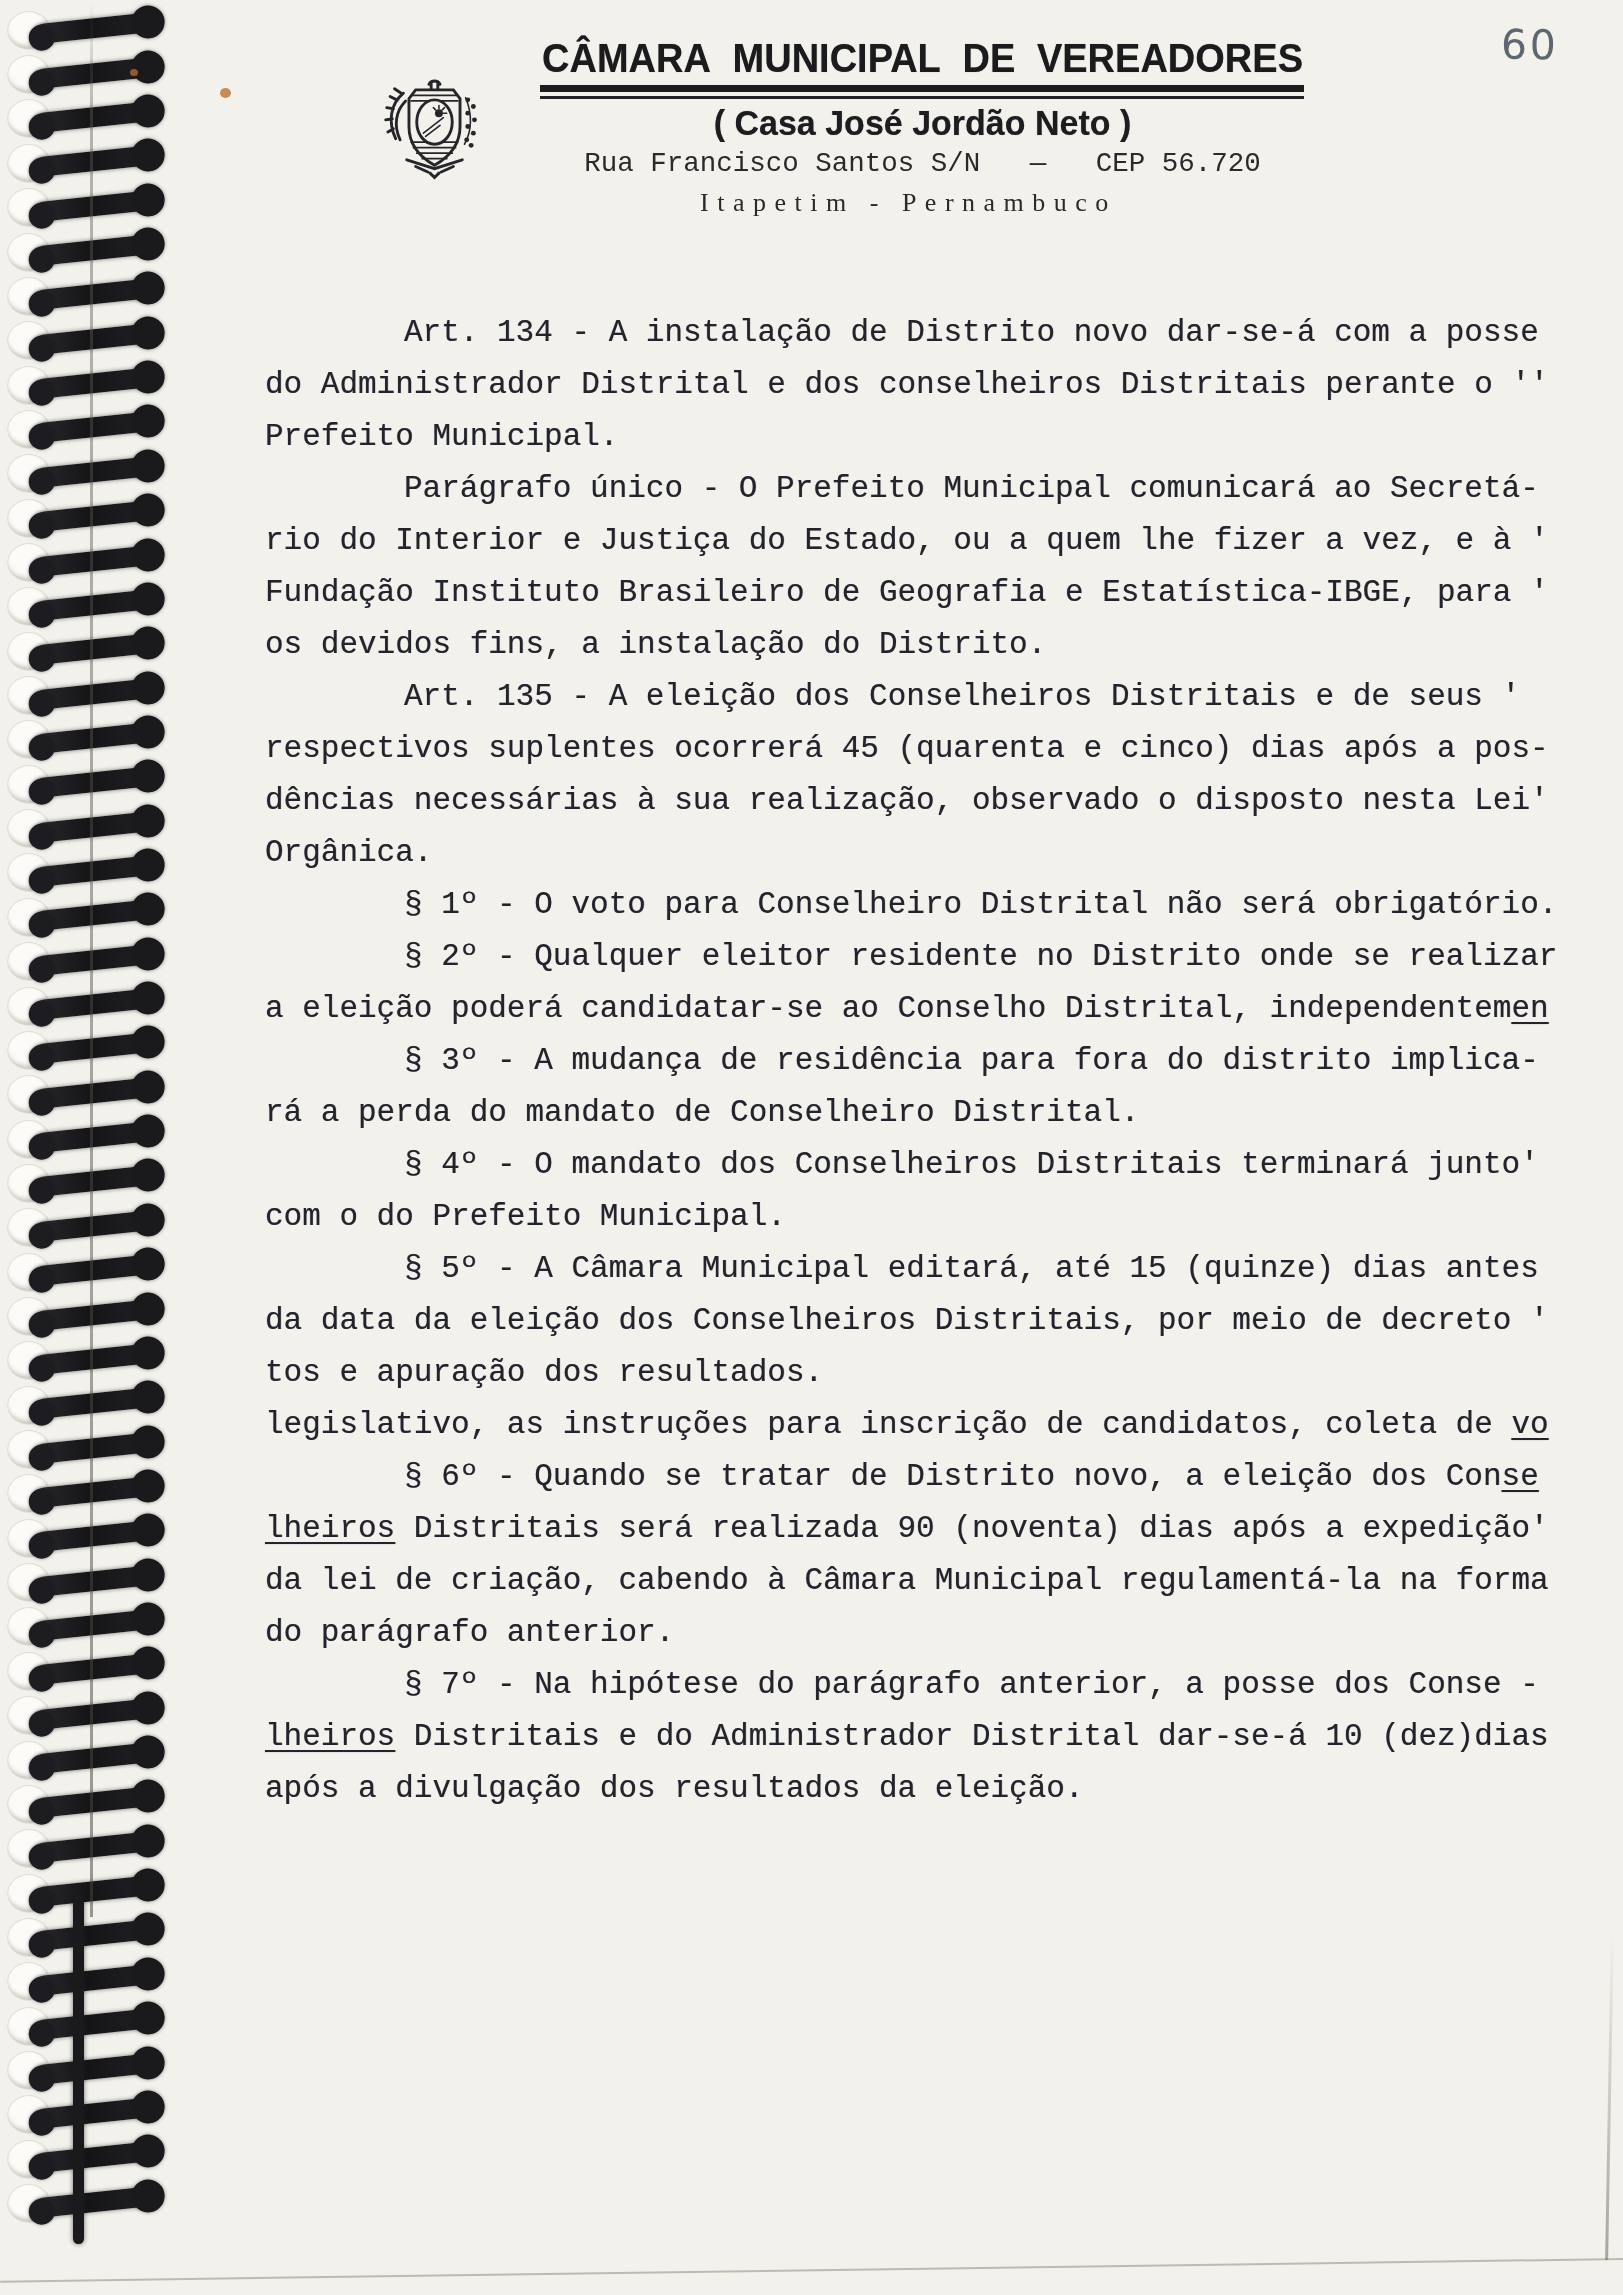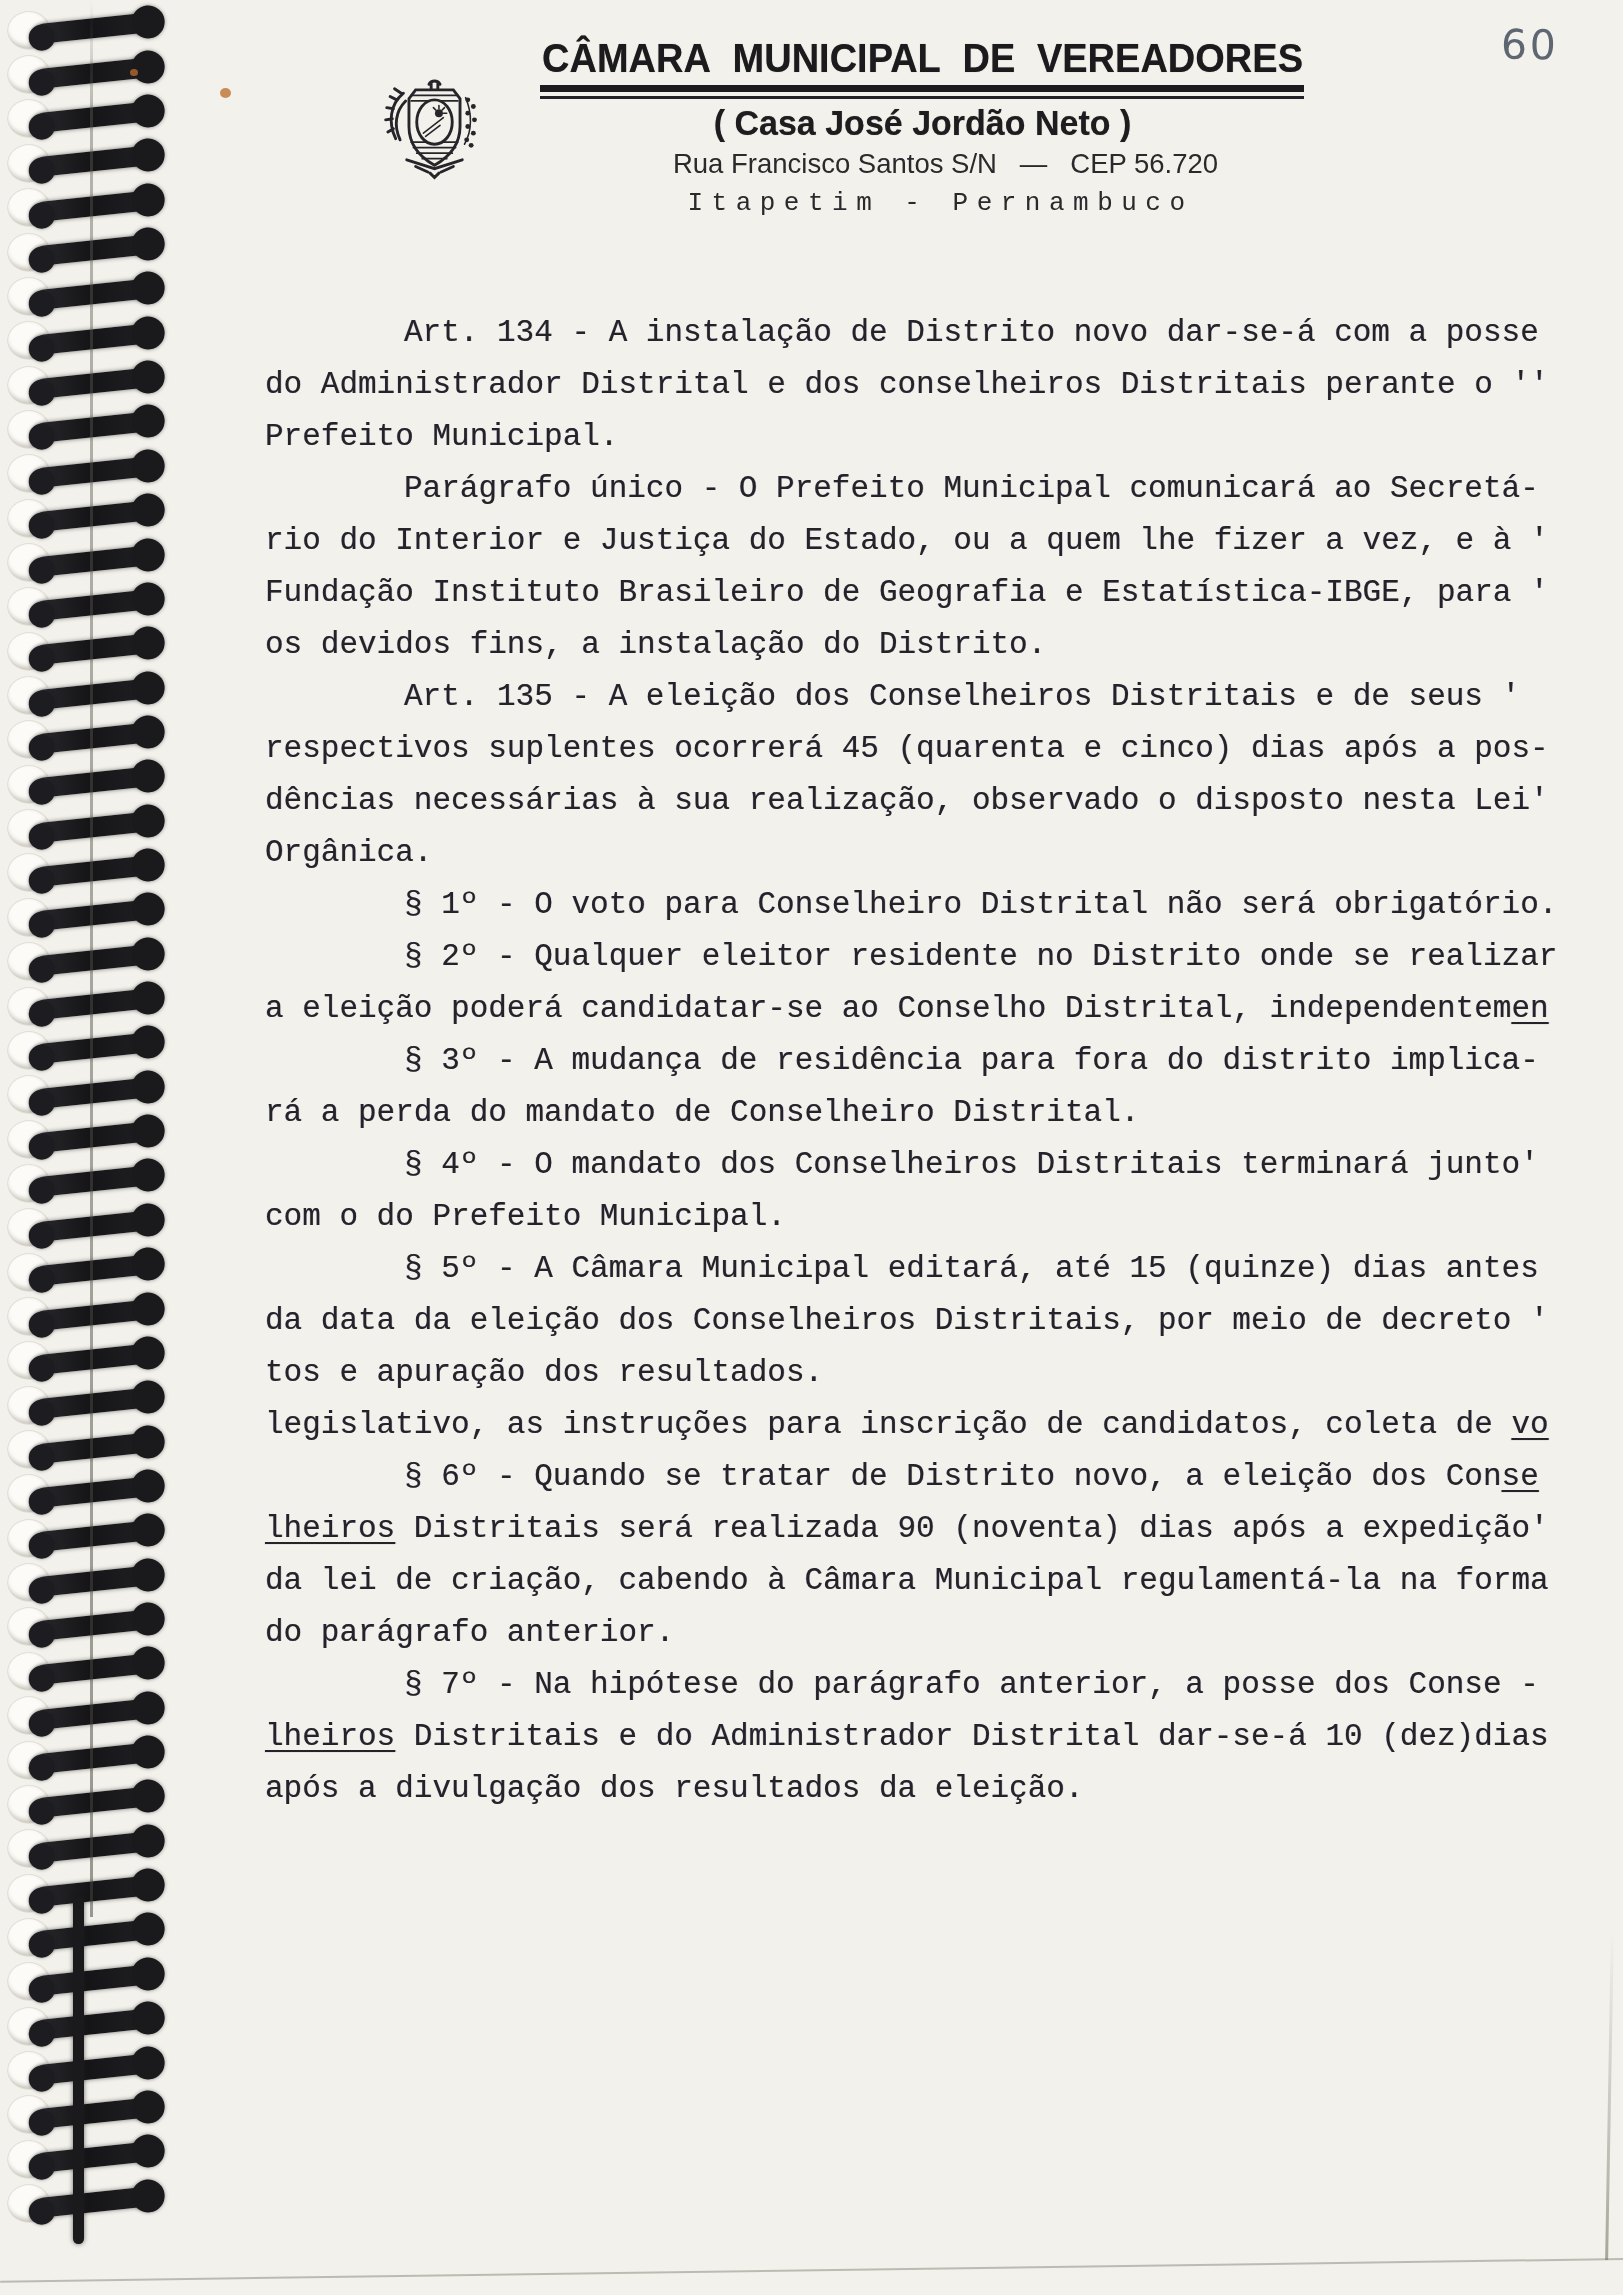--- a/index.html
+++ b/index.html
@@ -65,8 +65,8 @@
     text-shadow:0 0 0.7px rgba(30,30,35,.55);white-space:pre;
   }
   #hdr-address{
-    position:absolute;left:481px;top:148px;width:929px;text-align:center;
-    font-family:Liberation Sans, sans-serif;font-size:27.5px;color:#2a2a2d;white-space:pre;
+    position:absolute;left:458px;top:148px;width:929px;text-align:center;
+    font-family:Liberation Mono, monospace;font-size:27.5px;color:#2a2a2d;white-space:pre;
   }
   #hdr-city{
     position:absolute;left:476px;top:188px;width:929px;text-align:center;

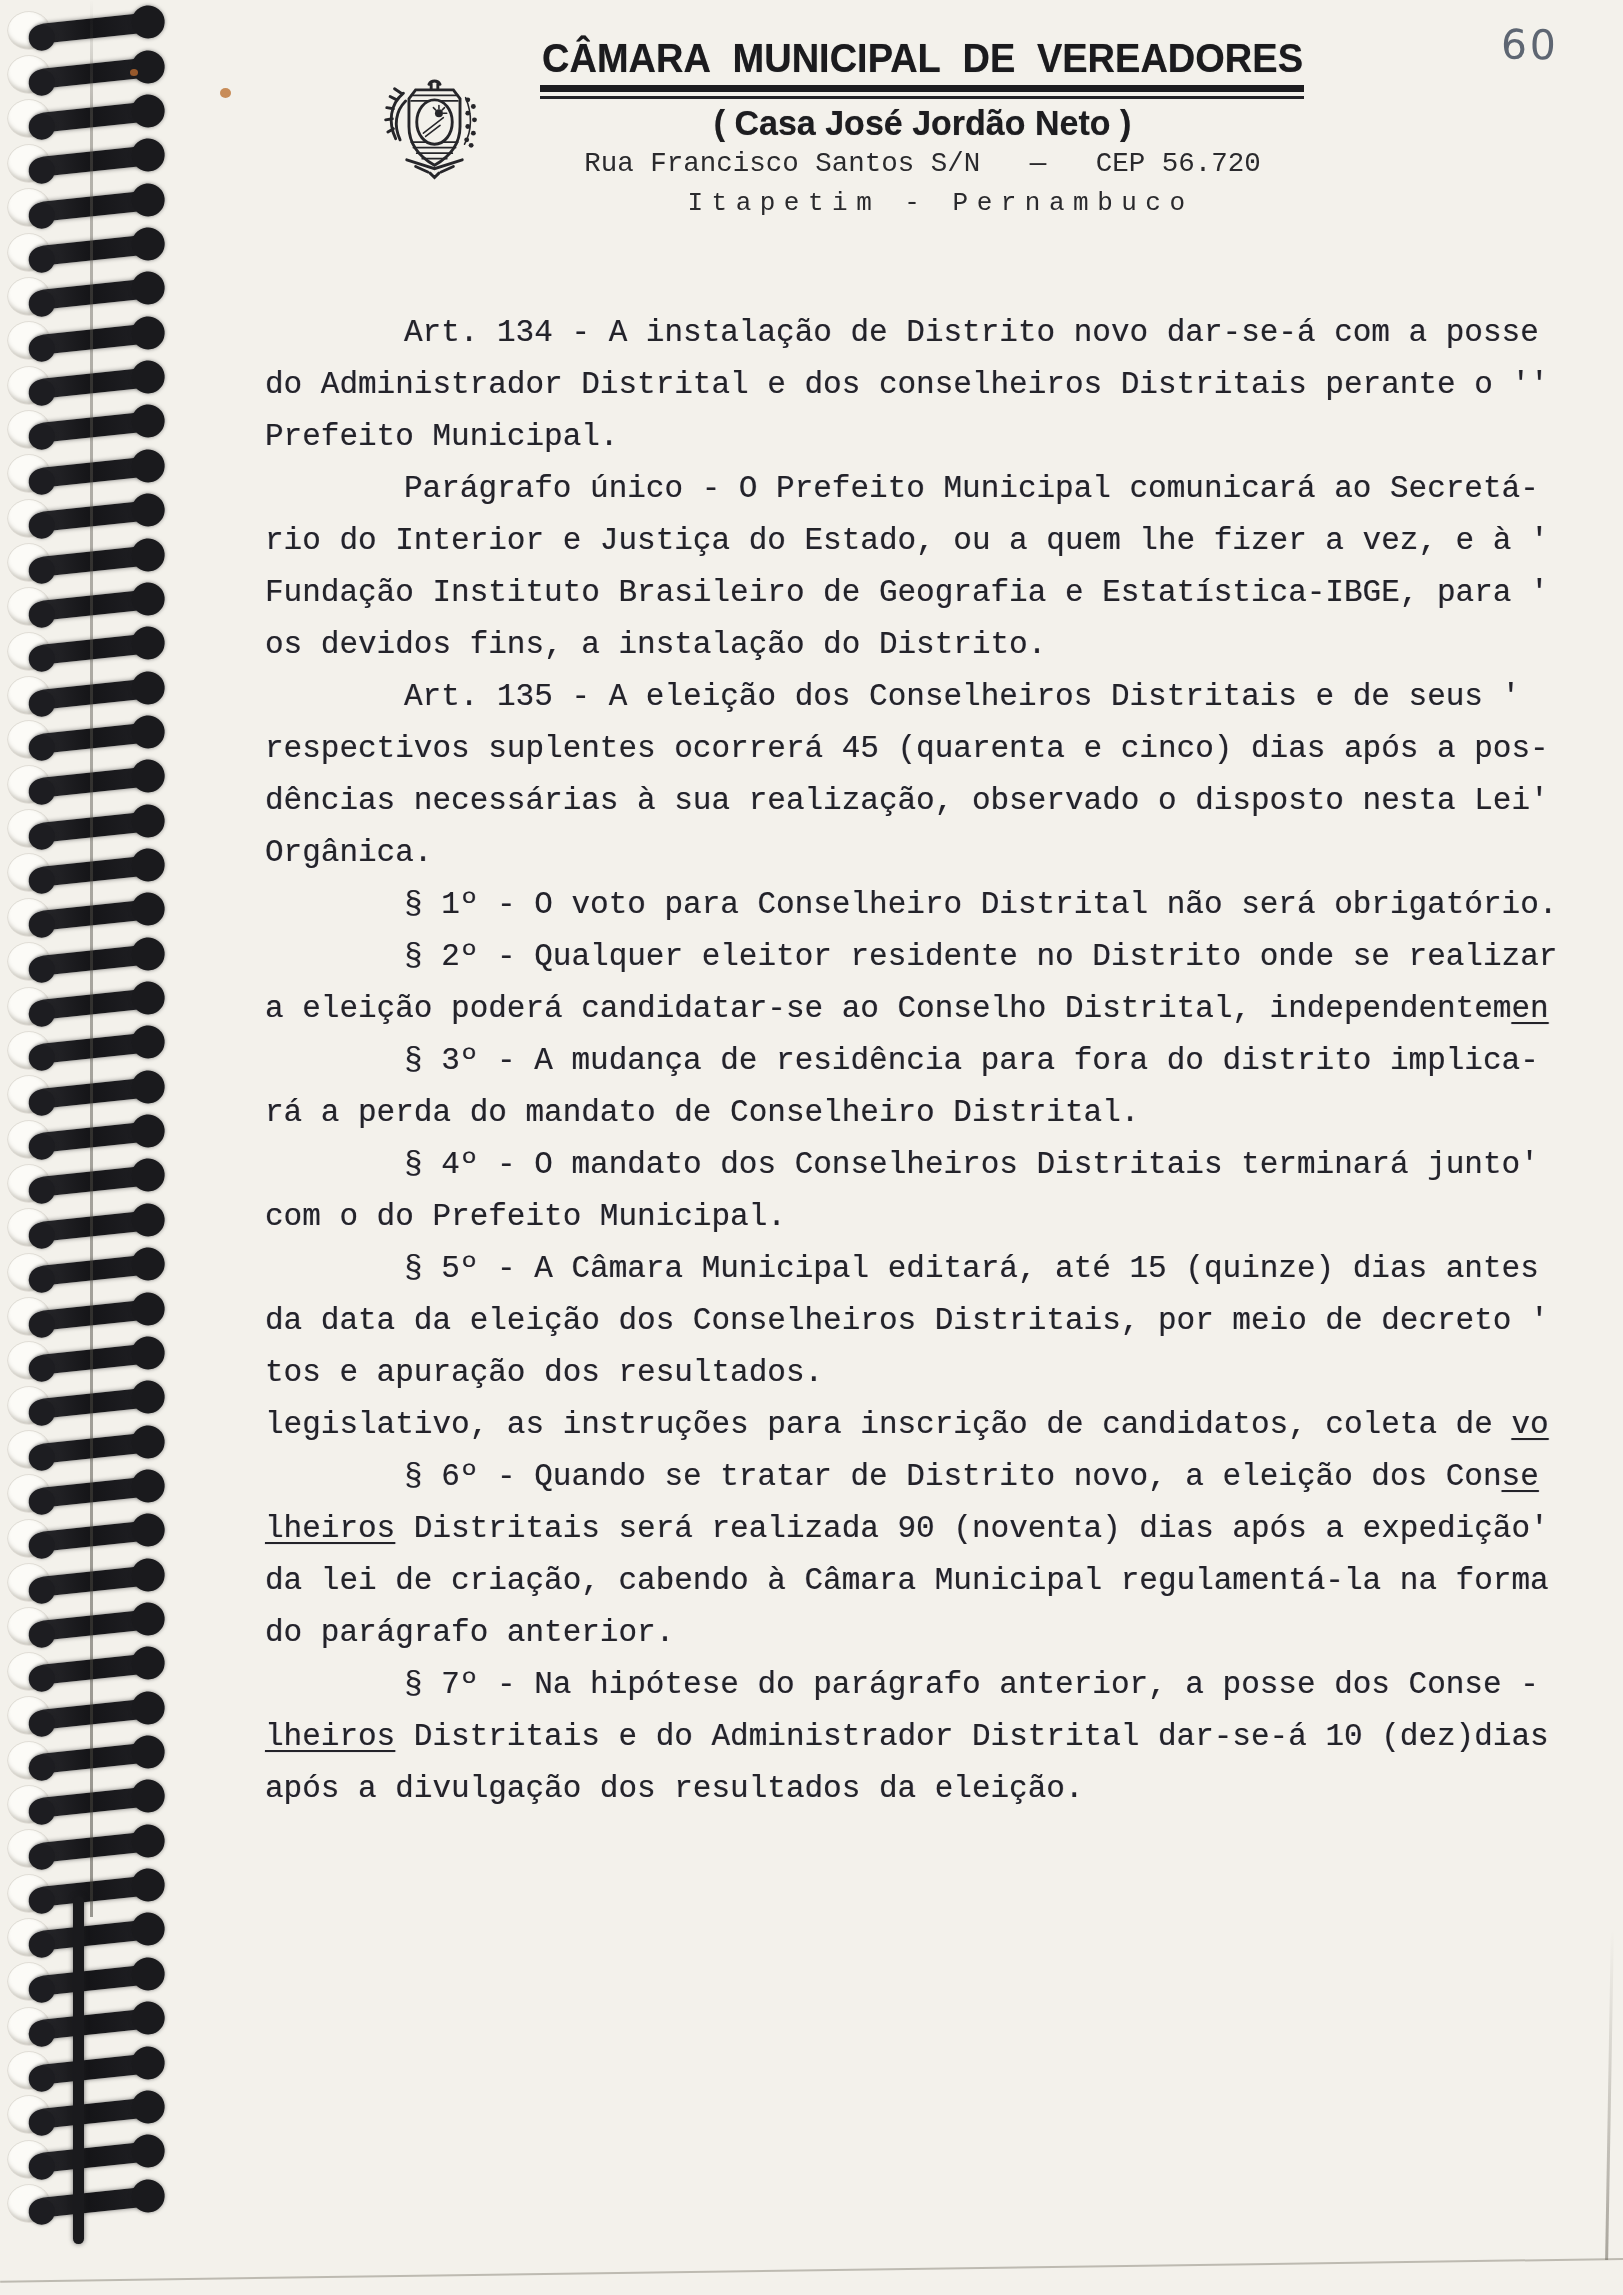--- a/index.html
+++ b/index.html
@@ -69,8 +69,8 @@
     font-family:Liberation Mono, monospace;font-size:27.5px;color:#2a2a2d;white-space:pre;
   }
   #hdr-city{
-    position:absolute;left:476px;top:188px;width:929px;text-align:center;
-    font-family:Liberation Mono, monospace;font-size:26px;letter-spacing:8.5px;color:#2a2a2d;
+    position:absolute;left:444px;top:188px;width:929px;text-align:center;
+    font-family:Liberation Serif, serif;font-size:26px;letter-spacing:8.5px;color:#2a2a2d;
   }
   
   #page-number{

